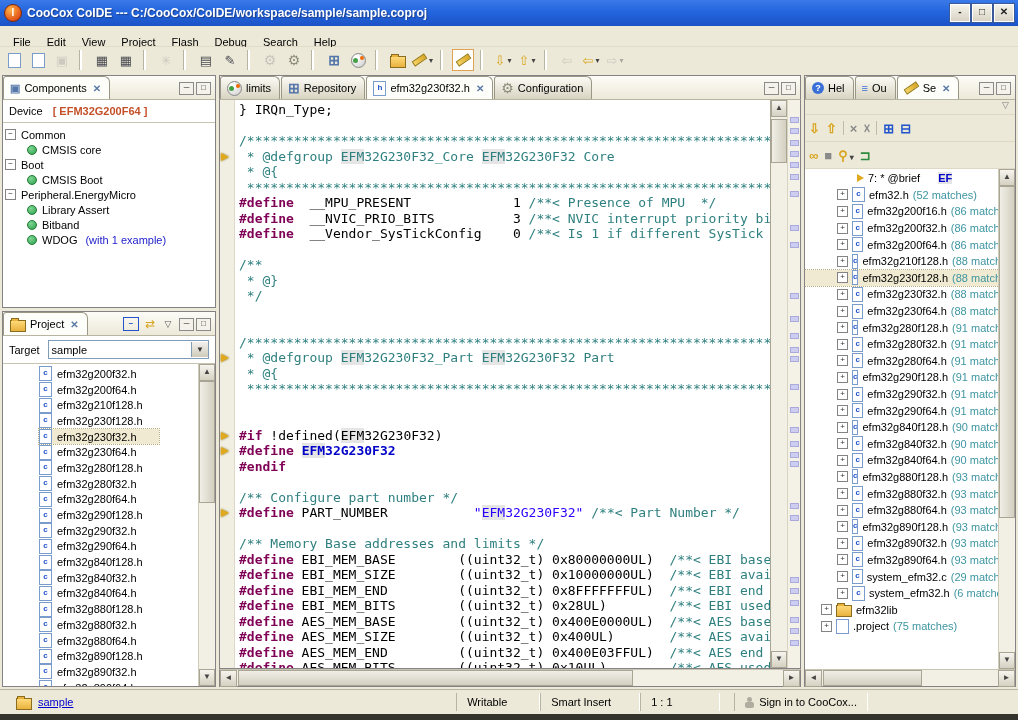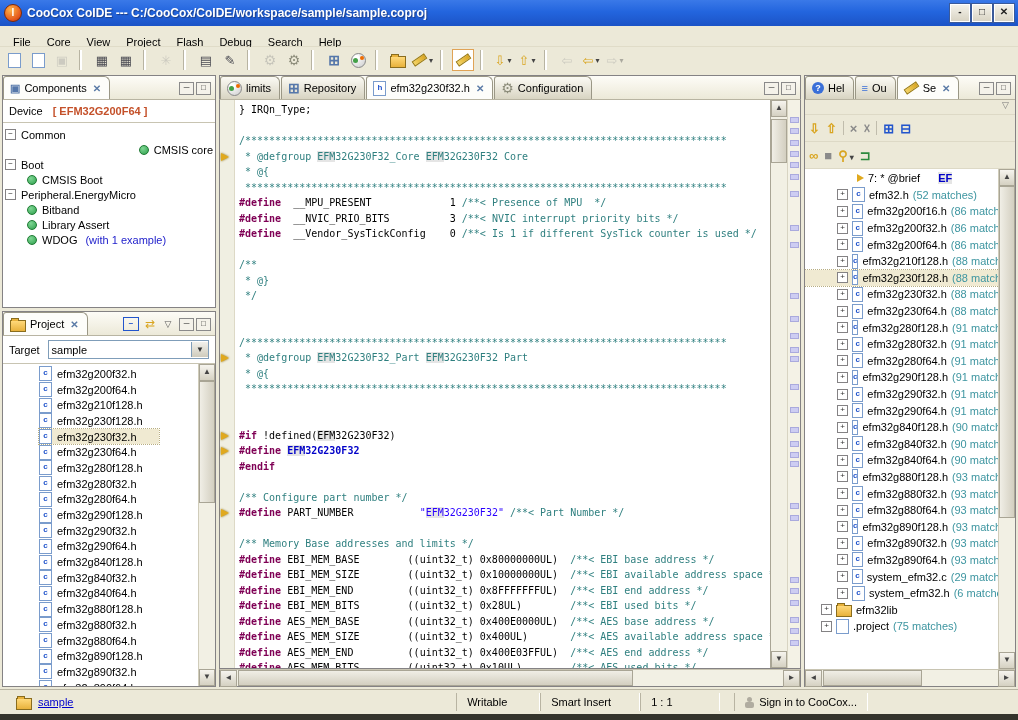--- a/index.html
+++ b/index.html
@@ -119,7 +119,7 @@
 
   <div class="menubar" id="menubar">
       <div class="menu-item">File</div>
-      <div class="menu-item">Core</div>
+      <div class="menu-item">Edit</div>
       <div class="menu-item">View</div>
       <div class="menu-item">Project</div>
       <div class="menu-item">Flash</div>

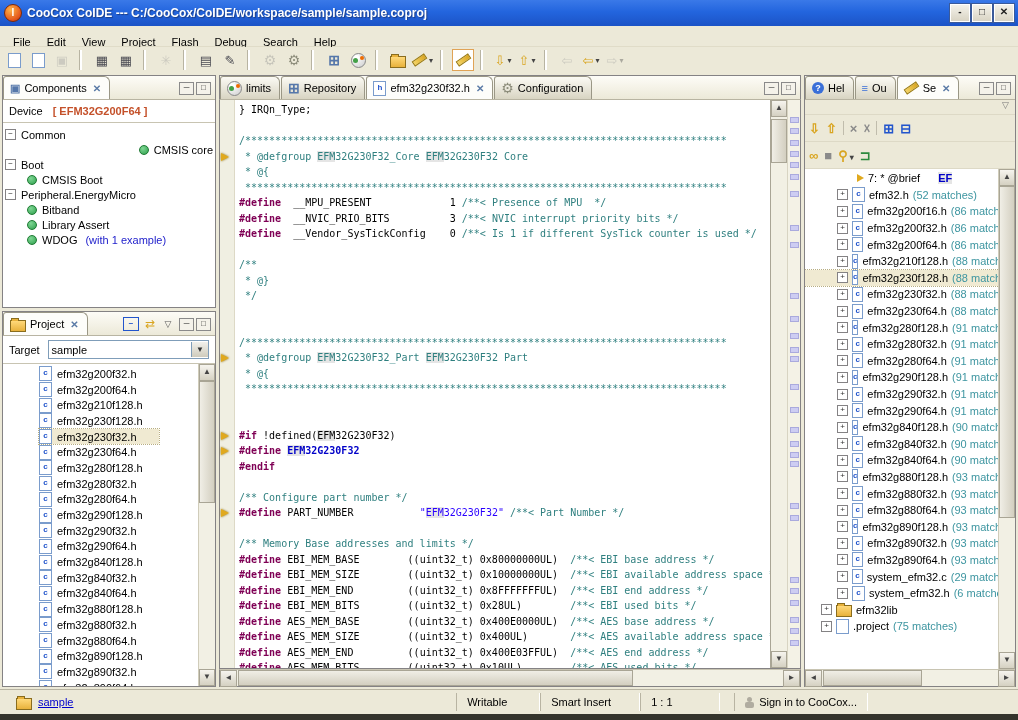--- a/index.html
+++ b/index.html
@@ -71,7 +71,7 @@
   .edit-body{flex:1;display:flex;min-height:0;border:1px solid #848284;border-top:none;background:#fff;position:relative;}
   .gutter{width:14px;background:#f0efe2;border-right:1px solid #ddd9c6;flex:0 0 auto;position:relative;}
   .gmark{position:absolute;left:1px;width:0;height:0;border-top:4px solid transparent;border-bottom:4px solid transparent;border-left:8px solid #e0a91e;filter:drop-shadow(0 0 1px #8a6a00);}
-  .code{flex:1;min-width:0;overflow:hidden;font-family:"DejaVu Sans Mono",monospace;font-size:10px;padding:2px 0 10px 4px;}
+  .code{flex:1;min-width:0;overflow:hidden;font-family:"DejaVu Sans Mono",monospace;font-size:13px;padding:2px 0 10px 4px;}
   .cline{height:15.5px;line-height:15.5px;white-space:pre;}
   .c{color:#2e7f7f;} .d{color:#7f0055;font-weight:bold;} .b{color:#0000c8;font-weight:bold;} .s{color:#2a00ff;} .p{color:#000;}
   .h{background:#e5e5e5;}

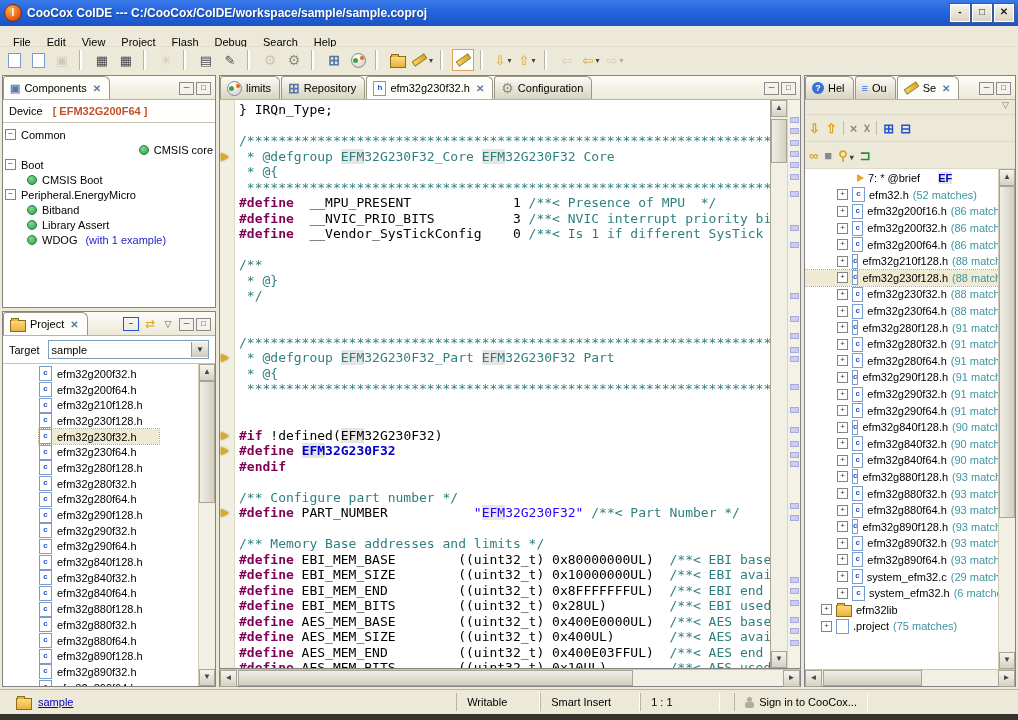--- a/index.html
+++ b/index.html
@@ -232,7 +232,7 @@
               <span class="expander">−</span>
               <span>Common</span>
             </div>
-            <div class="tnode" style="padding-left: 22px; justify-content: flex-end;">
+            <div class="tnode" style="padding-left: 22px;">
               <span class="gdot"></span>
               <span>CMSIS core</span>
             </div>

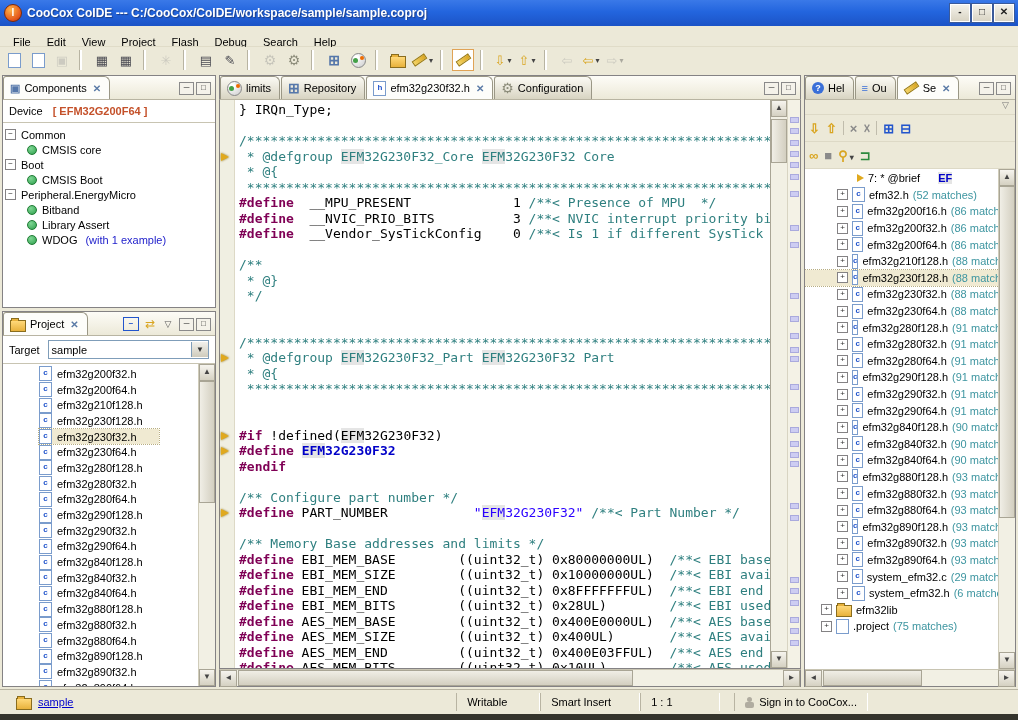--- a/index.html
+++ b/index.html
@@ -250,11 +250,11 @@
             </div>
             <div class="tnode" style="padding-left: 22px;">
               <span class="gdot"></span>
-              <span>Bitband</span>
+              <span>Library Assert</span>
             </div>
             <div class="tnode" style="padding-left: 22px;">
               <span class="gdot"></span>
-              <span>Library Assert</span>
+              <span>Bitband</span>
             </div>
             <div class="tnode" style="padding-left: 22px;">
               <span class="gdot"></span>

